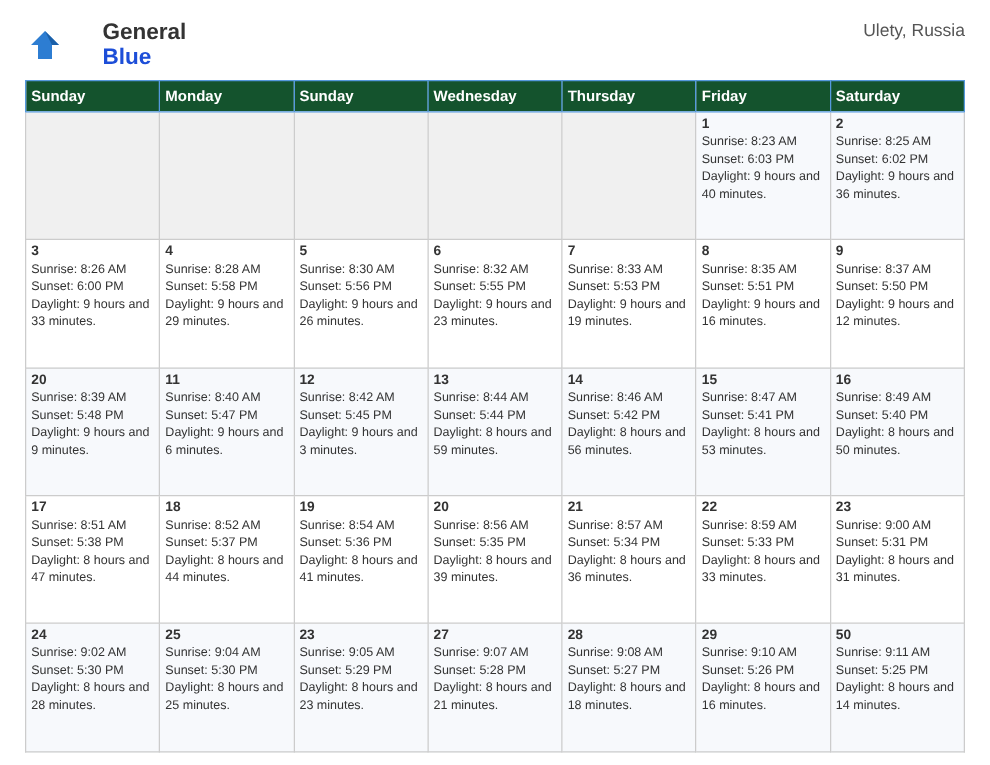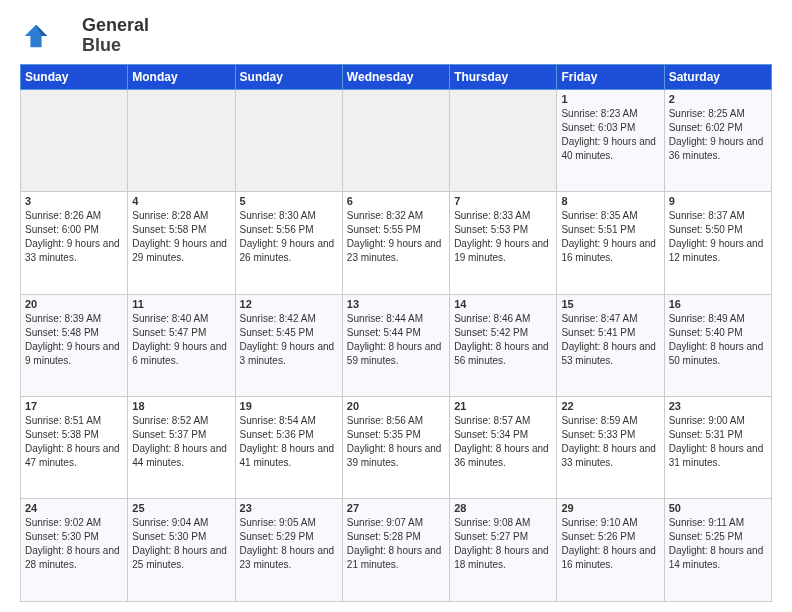--- a/index.html
+++ b/index.html
@@ -114,6 +114,7 @@
       </div>
     </div>
     <div class="title-block">
+      <div class="location">Ulety, Russia</div>
     </div>
   </div>
 

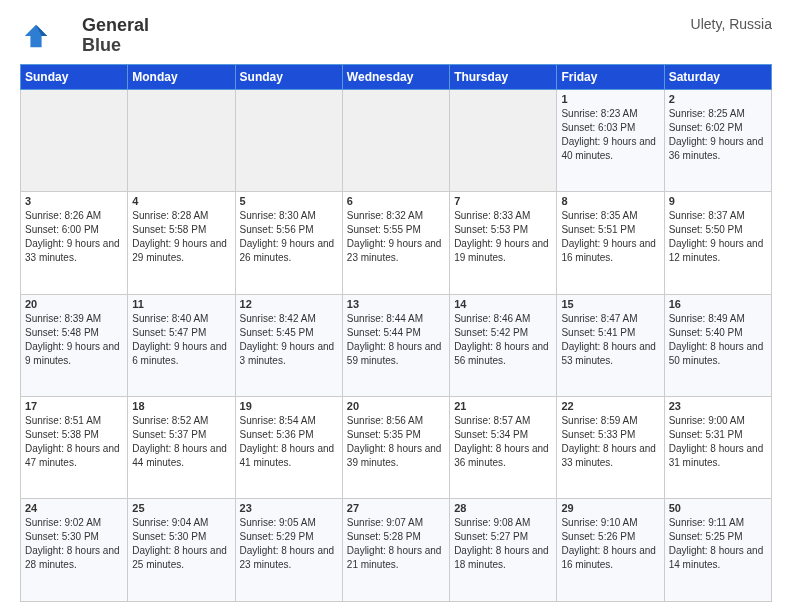--- a/index.html
+++ b/index.html
@@ -34,7 +34,7 @@
       line-height: 1.1;
     }
     .logo-general { color: #333; }
-    .logo-blue { color: #404040; }
+    .logo-blue { color: #1d4ed8; }
     .logo-icon {
       width: 28px;
       height: 28px;

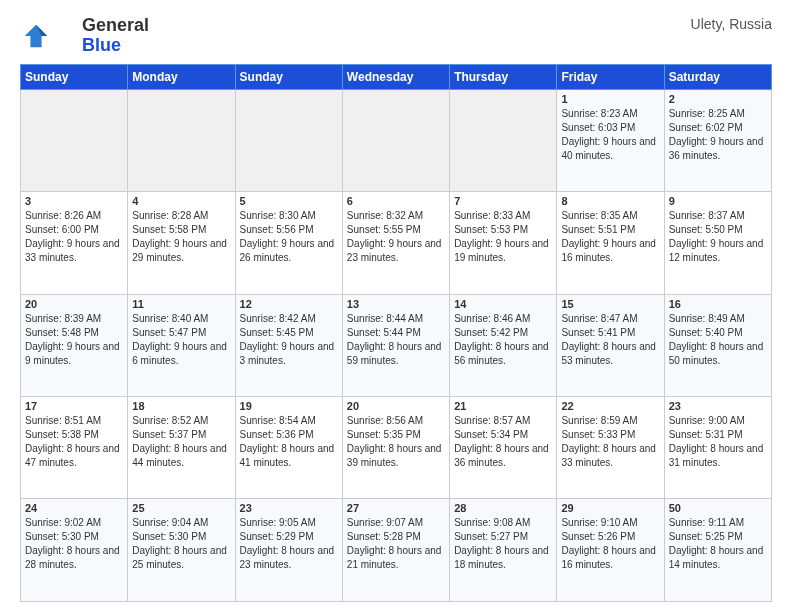--- a/index.html
+++ b/index.html
@@ -60,7 +60,7 @@
       table-layout: fixed;
     }
     .calendar thead tr th {
-      background: #1d4ed8;
+      background: #14532d;
       color: #fff;
       font-size: 12px;
       font-weight: bold;

